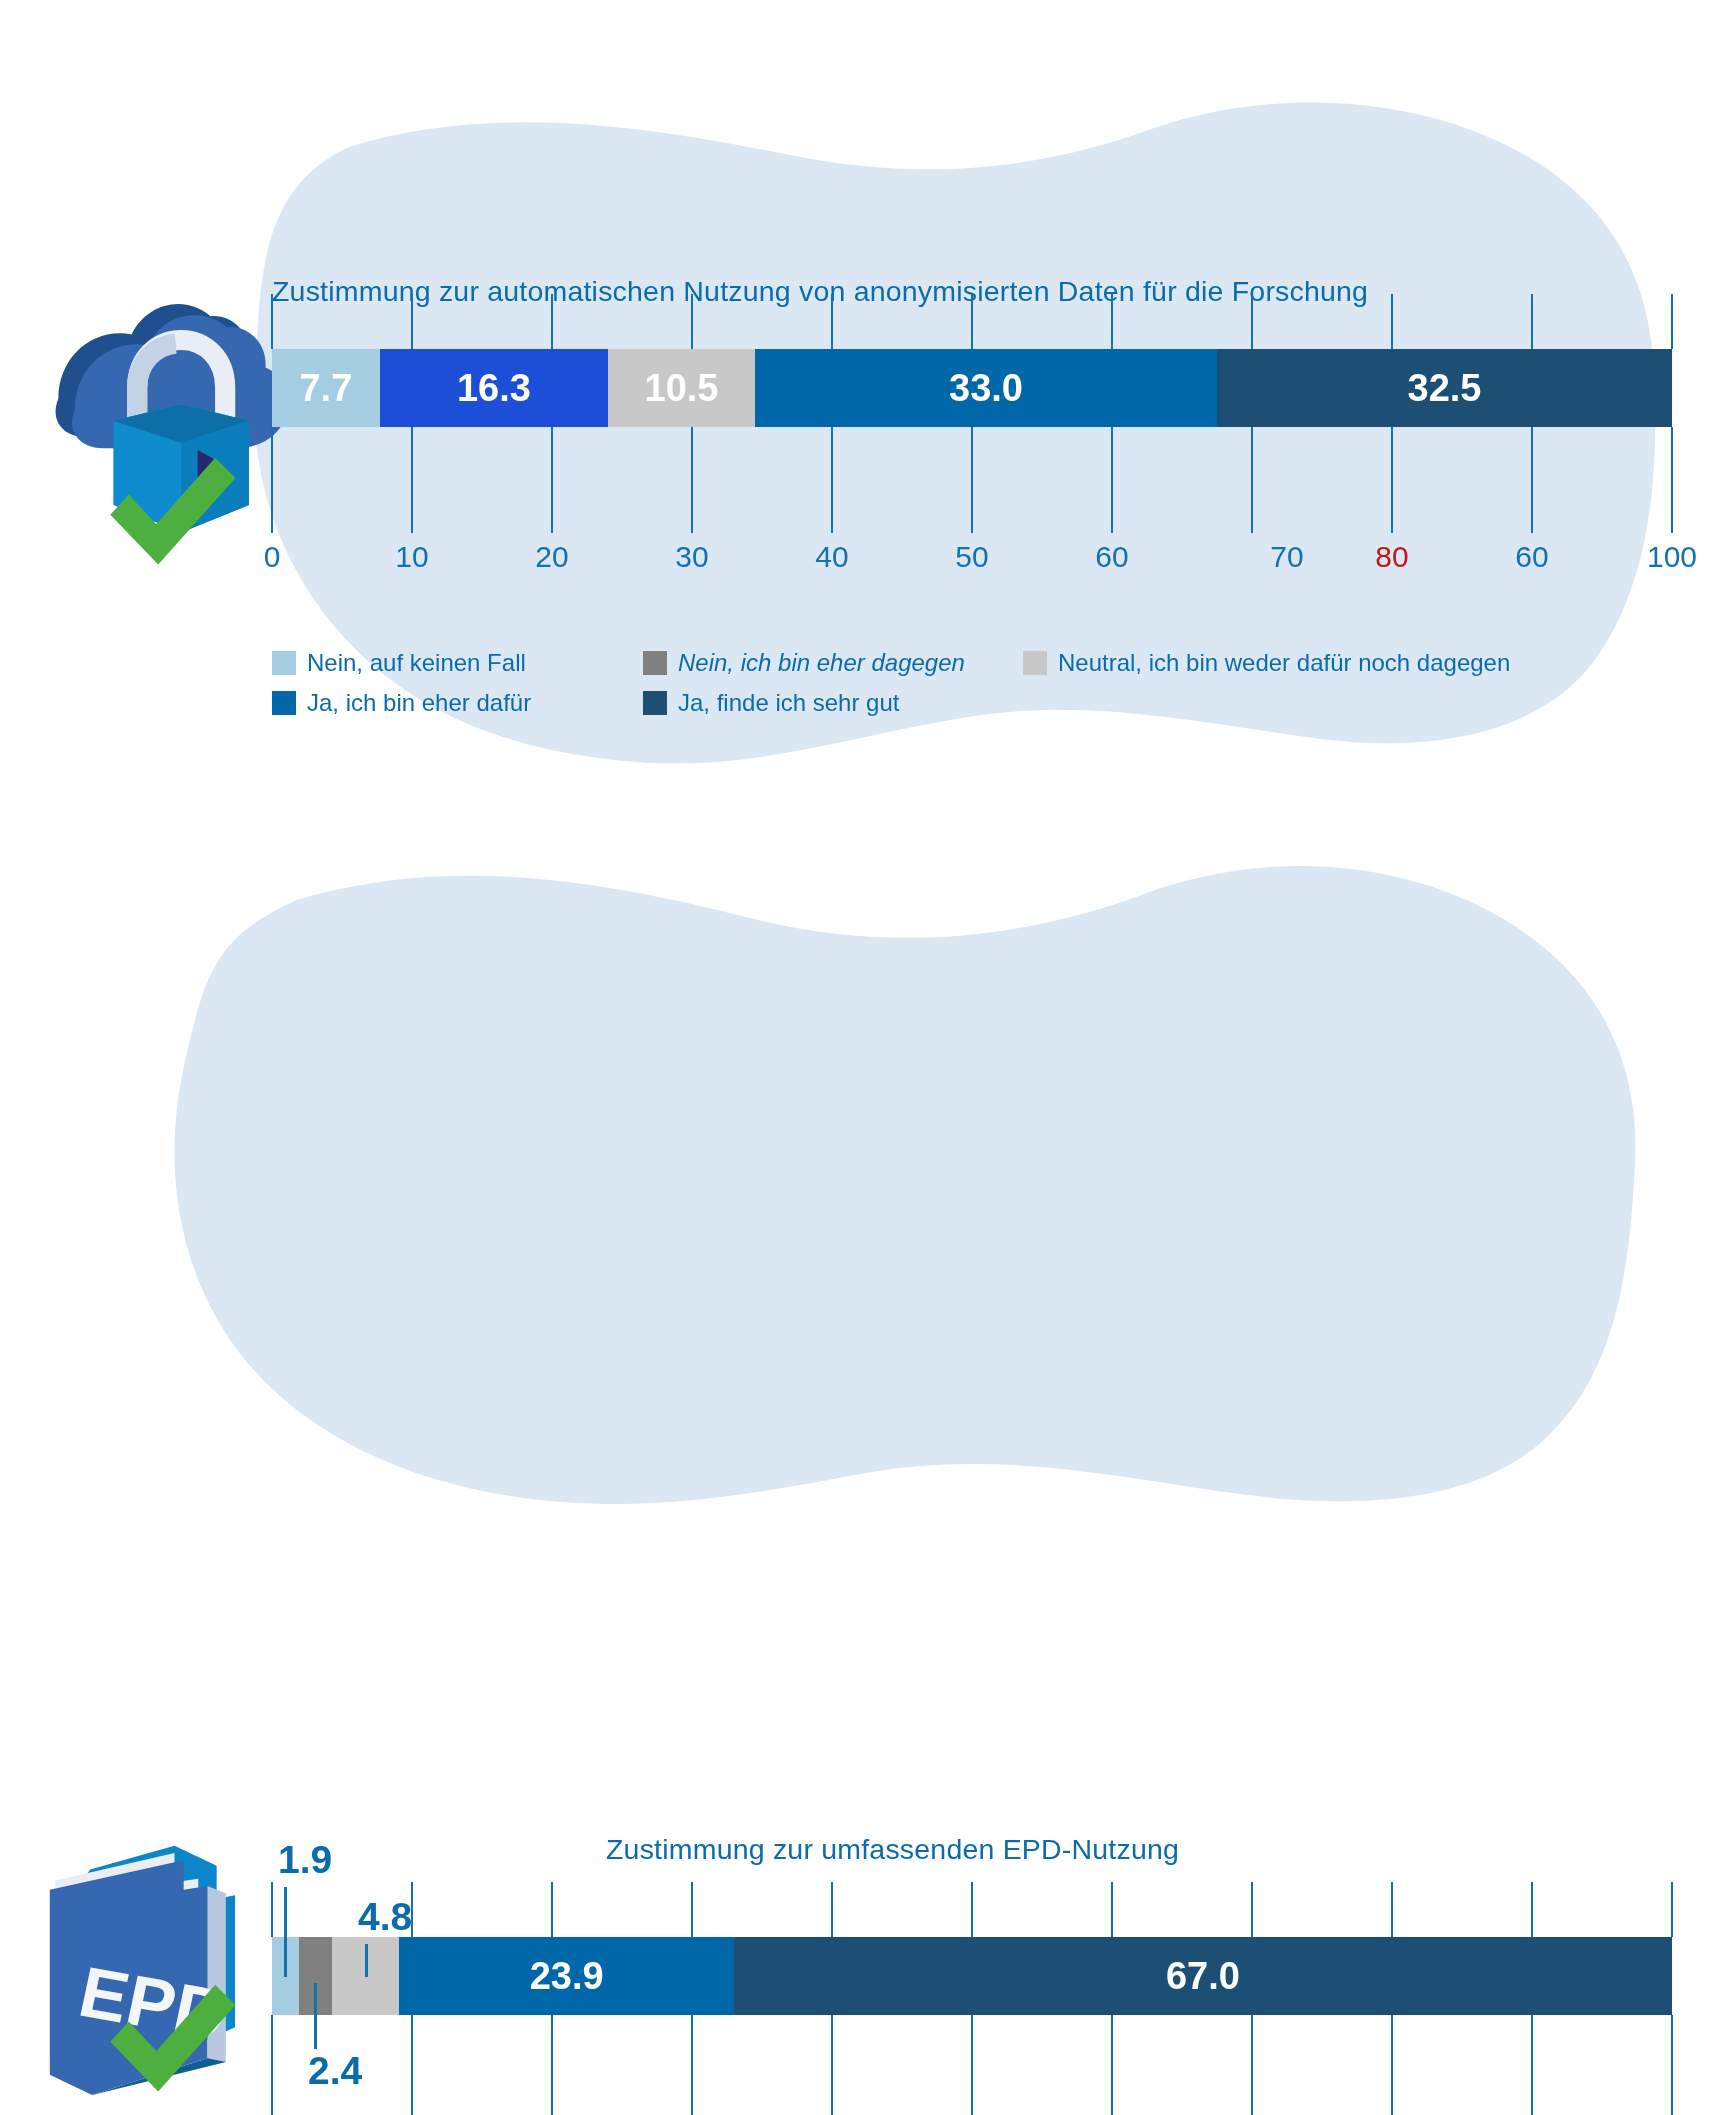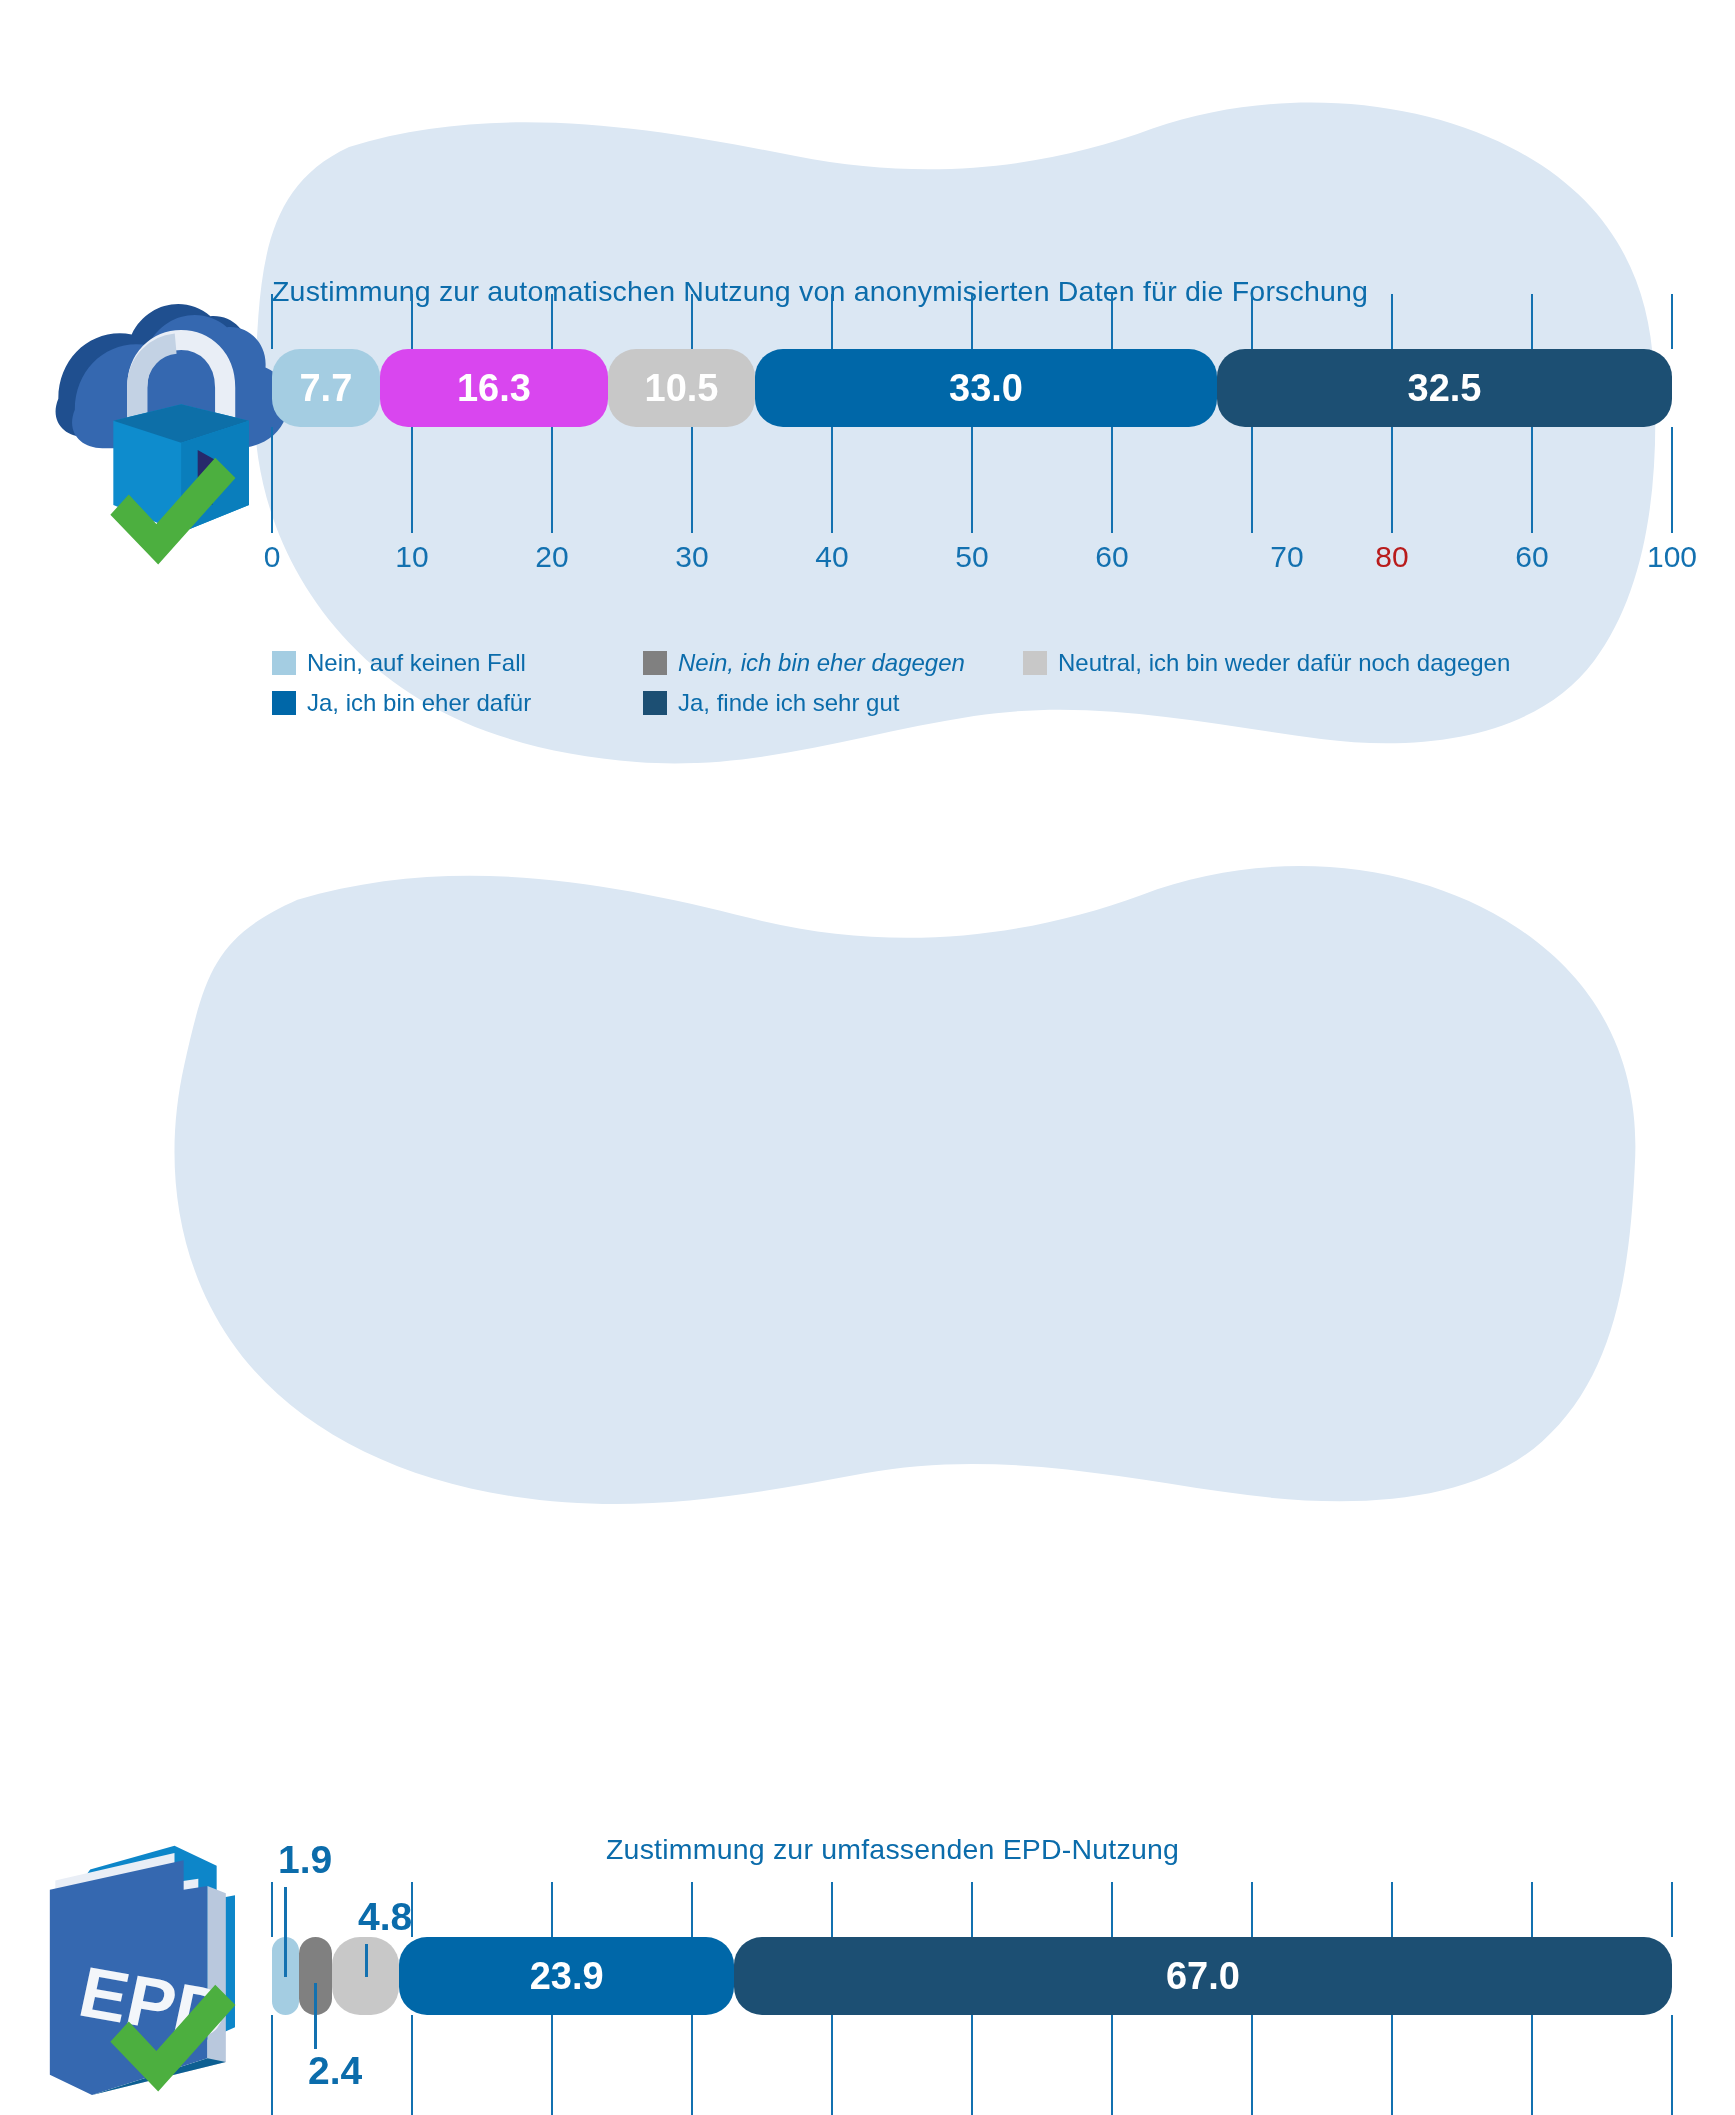--- a/index.html
+++ b/index.html
@@ -40,7 +40,6 @@
     display:flex;align-items:center;justify-content:center;
     color:#ffffff;font-size:38px;font-weight:bold;
     overflow:hidden;
-    border-radius:28px;
   }
   #plot-1 .bar{top:55px;height:78px;}
   #plot-2 .bar{top:55px;height:78px;}

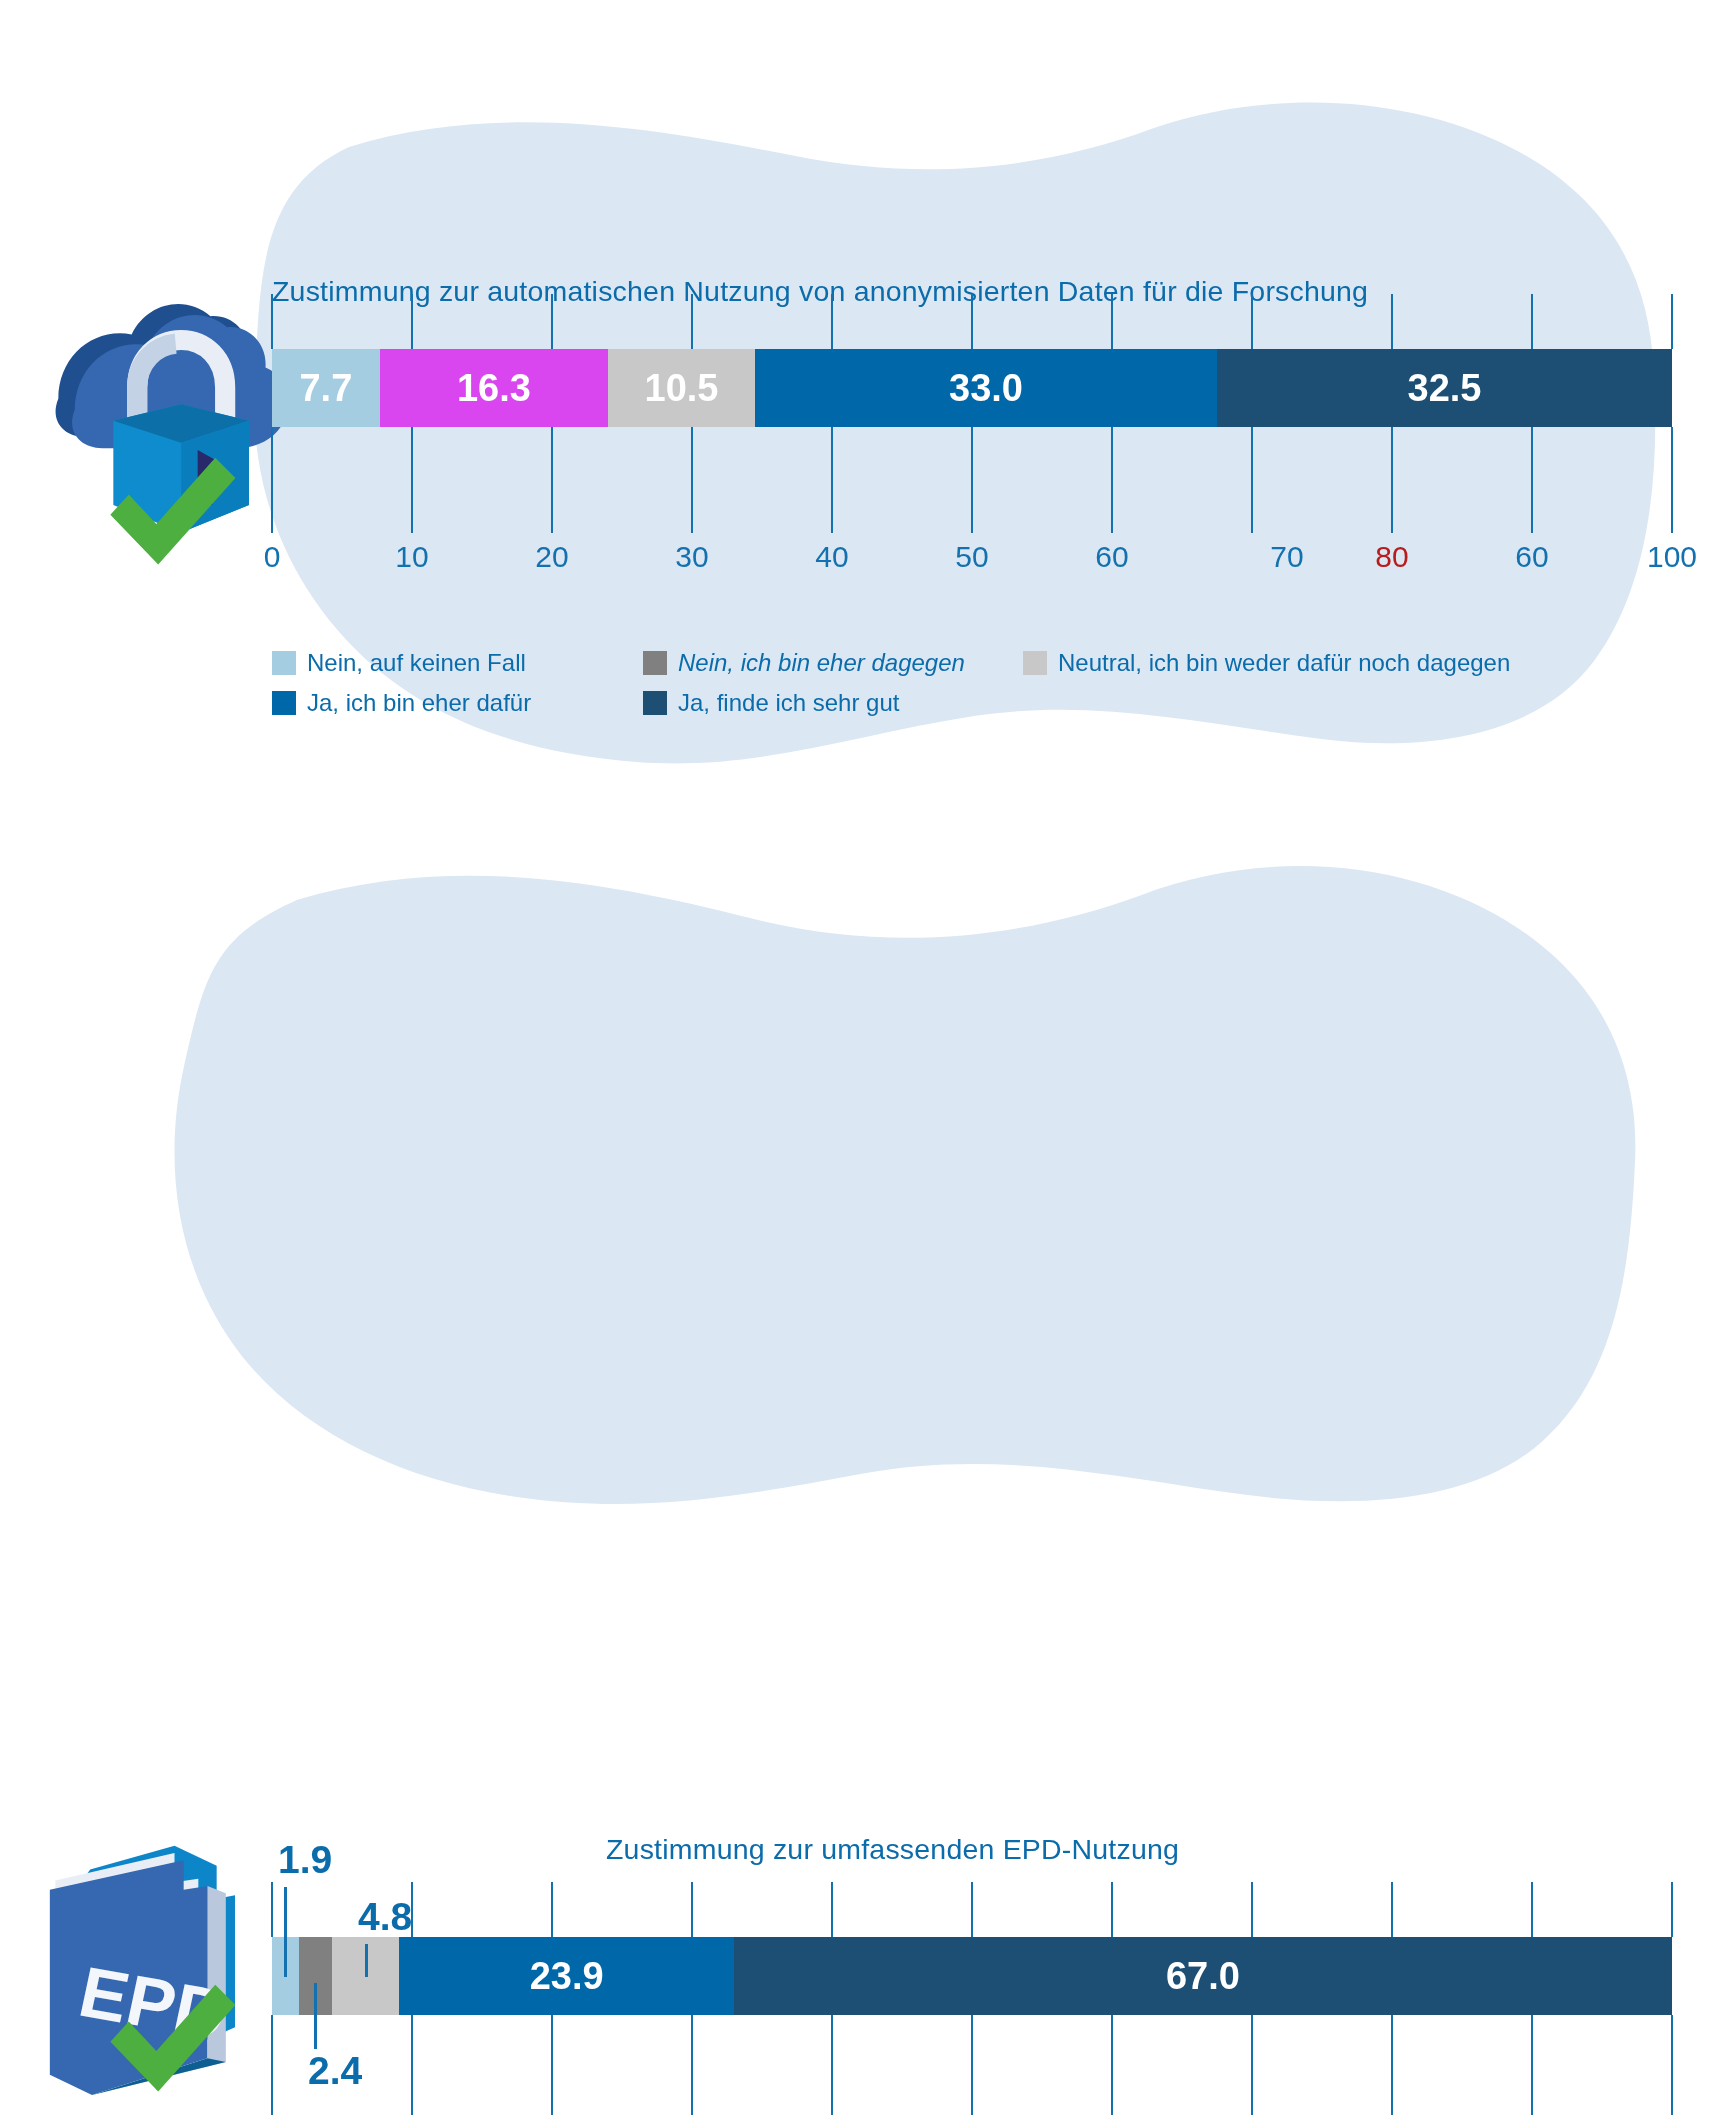--- a/index.html
+++ b/index.html
@@ -139,7 +139,7 @@
         <div class="seg" style="width: 7.7%; background: rgb(164, 205, 226);">
           <span>7.7</span>
         </div>
-        <div class="seg" style="width: 16.3%; background: #d946ef;">
+        <div class="seg" style="width: 16.3%; background: #1d4ed8;">
           <span>16.3</span>
         </div>
         <div class="seg" style="width: 10.5%; background: rgb(200, 200, 200);">

